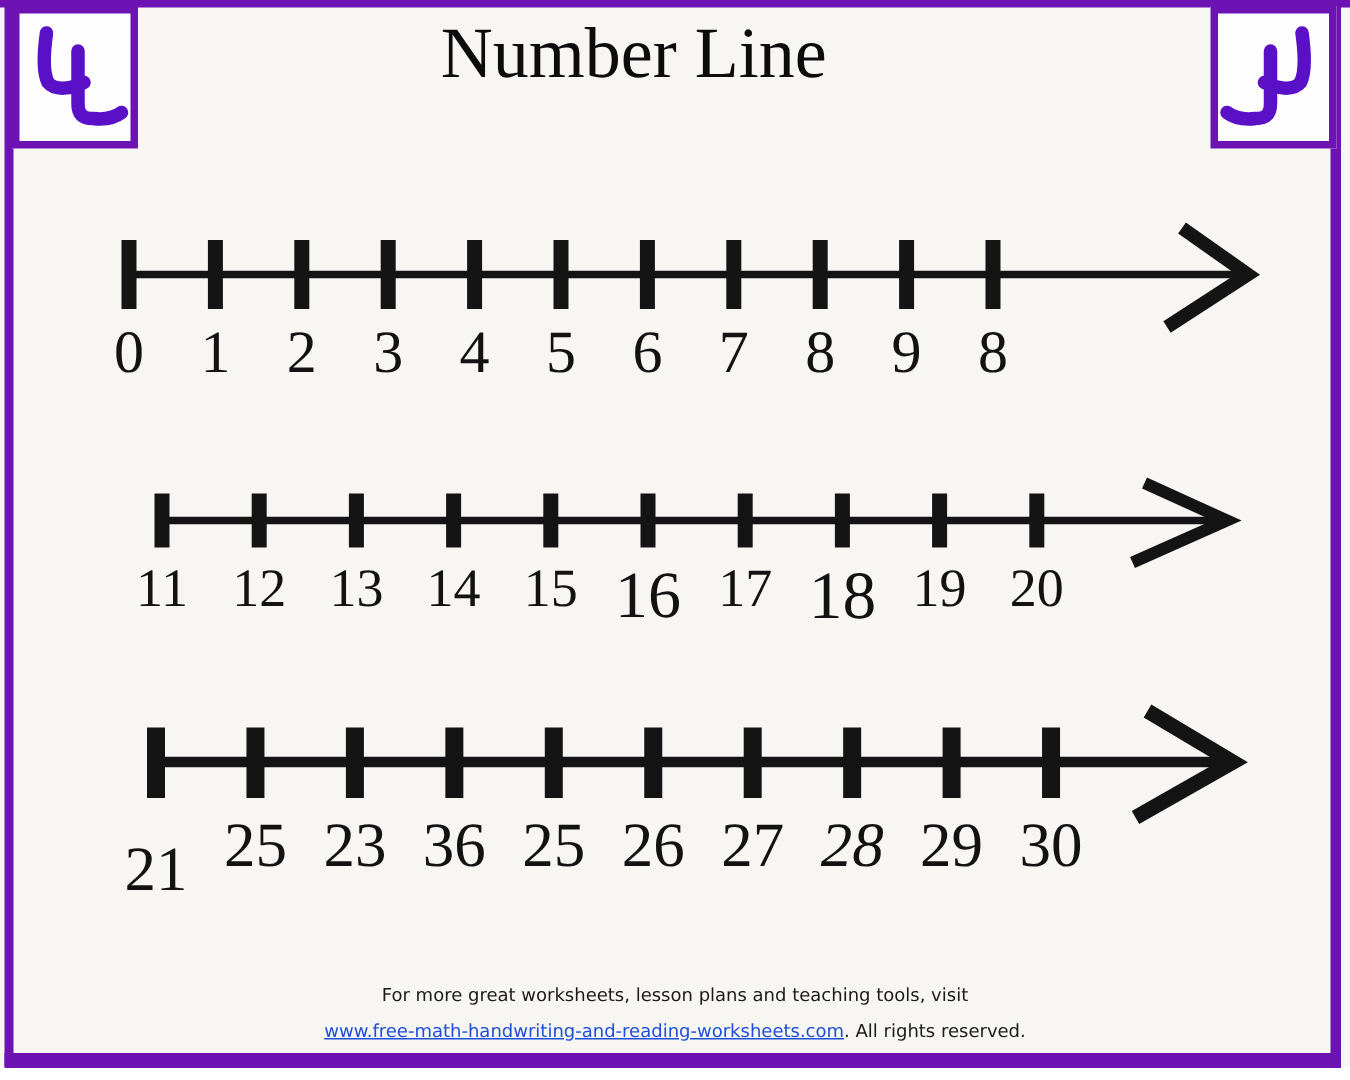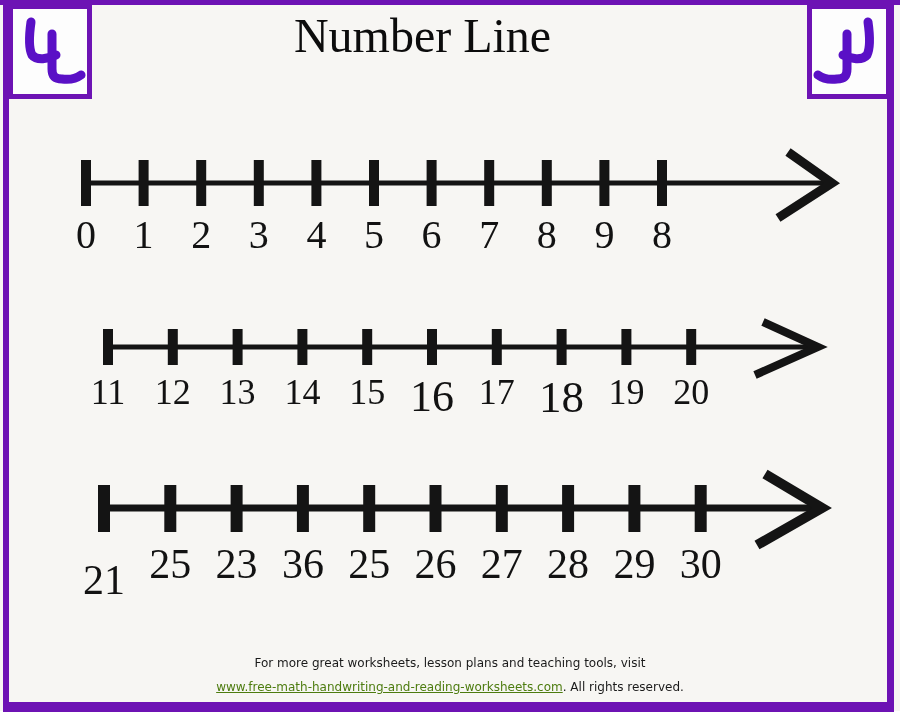--- a/index.html
+++ b/index.html
@@ -144,7 +144,7 @@
       <span class="tick-label" style="left: 254.2px; top: 76px; font-size: 42px;">25</span>
       <span class="tick-label" style="left: 320.5px; top: 76px; font-size: 42px;">26</span>
       <span class="tick-label" style="left: 386.8px; top: 76px; font-size: 42px;">27</span>
-      <span class="tick-label" style="left: 453.1px; top: 76px; font-size: 42px;">28</span>
+      <span class="tick-label" style="left: 453.1px; top: 76px; font-size: 42px; font-style: italic;">28</span>
       <span class="tick-label" style="left: 519.4px; top: 76px; font-size: 42px;">29</span>
       <span class="tick-label" style="left: 585.7px; top: 76px; font-size: 42px;">30</span>
     </div>

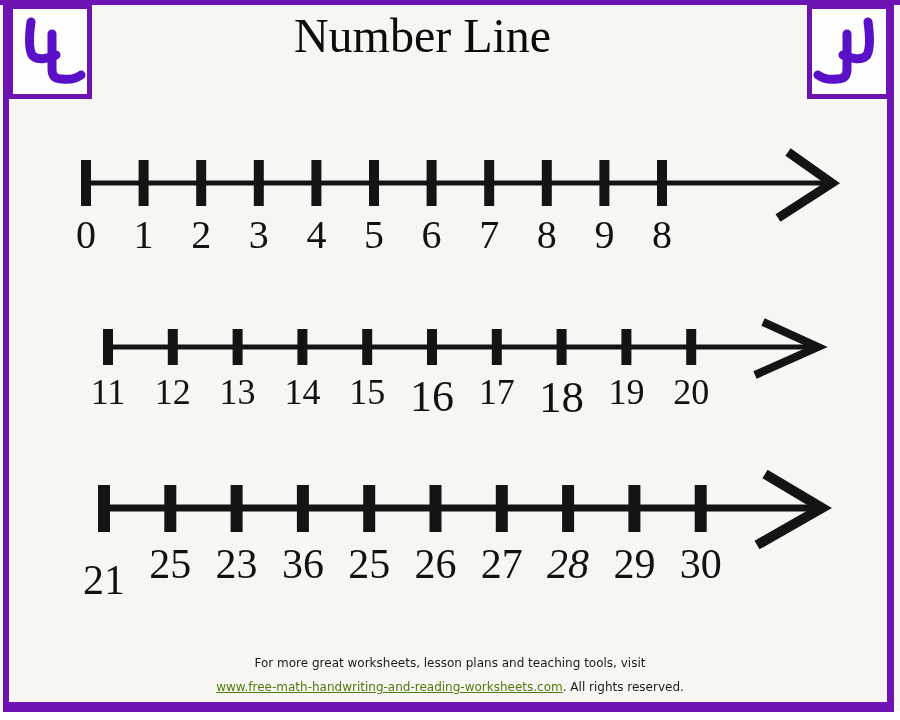--- a/index.html
+++ b/index.html
@@ -34,7 +34,7 @@
     position:absolute;left:0;right:0;top:651px;text-align:center;
     font-family:"DejaVu Sans",sans-serif;font-size:12px;line-height:24px;color:#1a1a1a;
   }
-  .footer .link{color:#4d7c0f;text-decoration:underline;cursor:pointer;}
+  .footer .link{color:#1d4ed8;text-decoration:underline;cursor:pointer;}
 </style>
 </head>
 <body>

